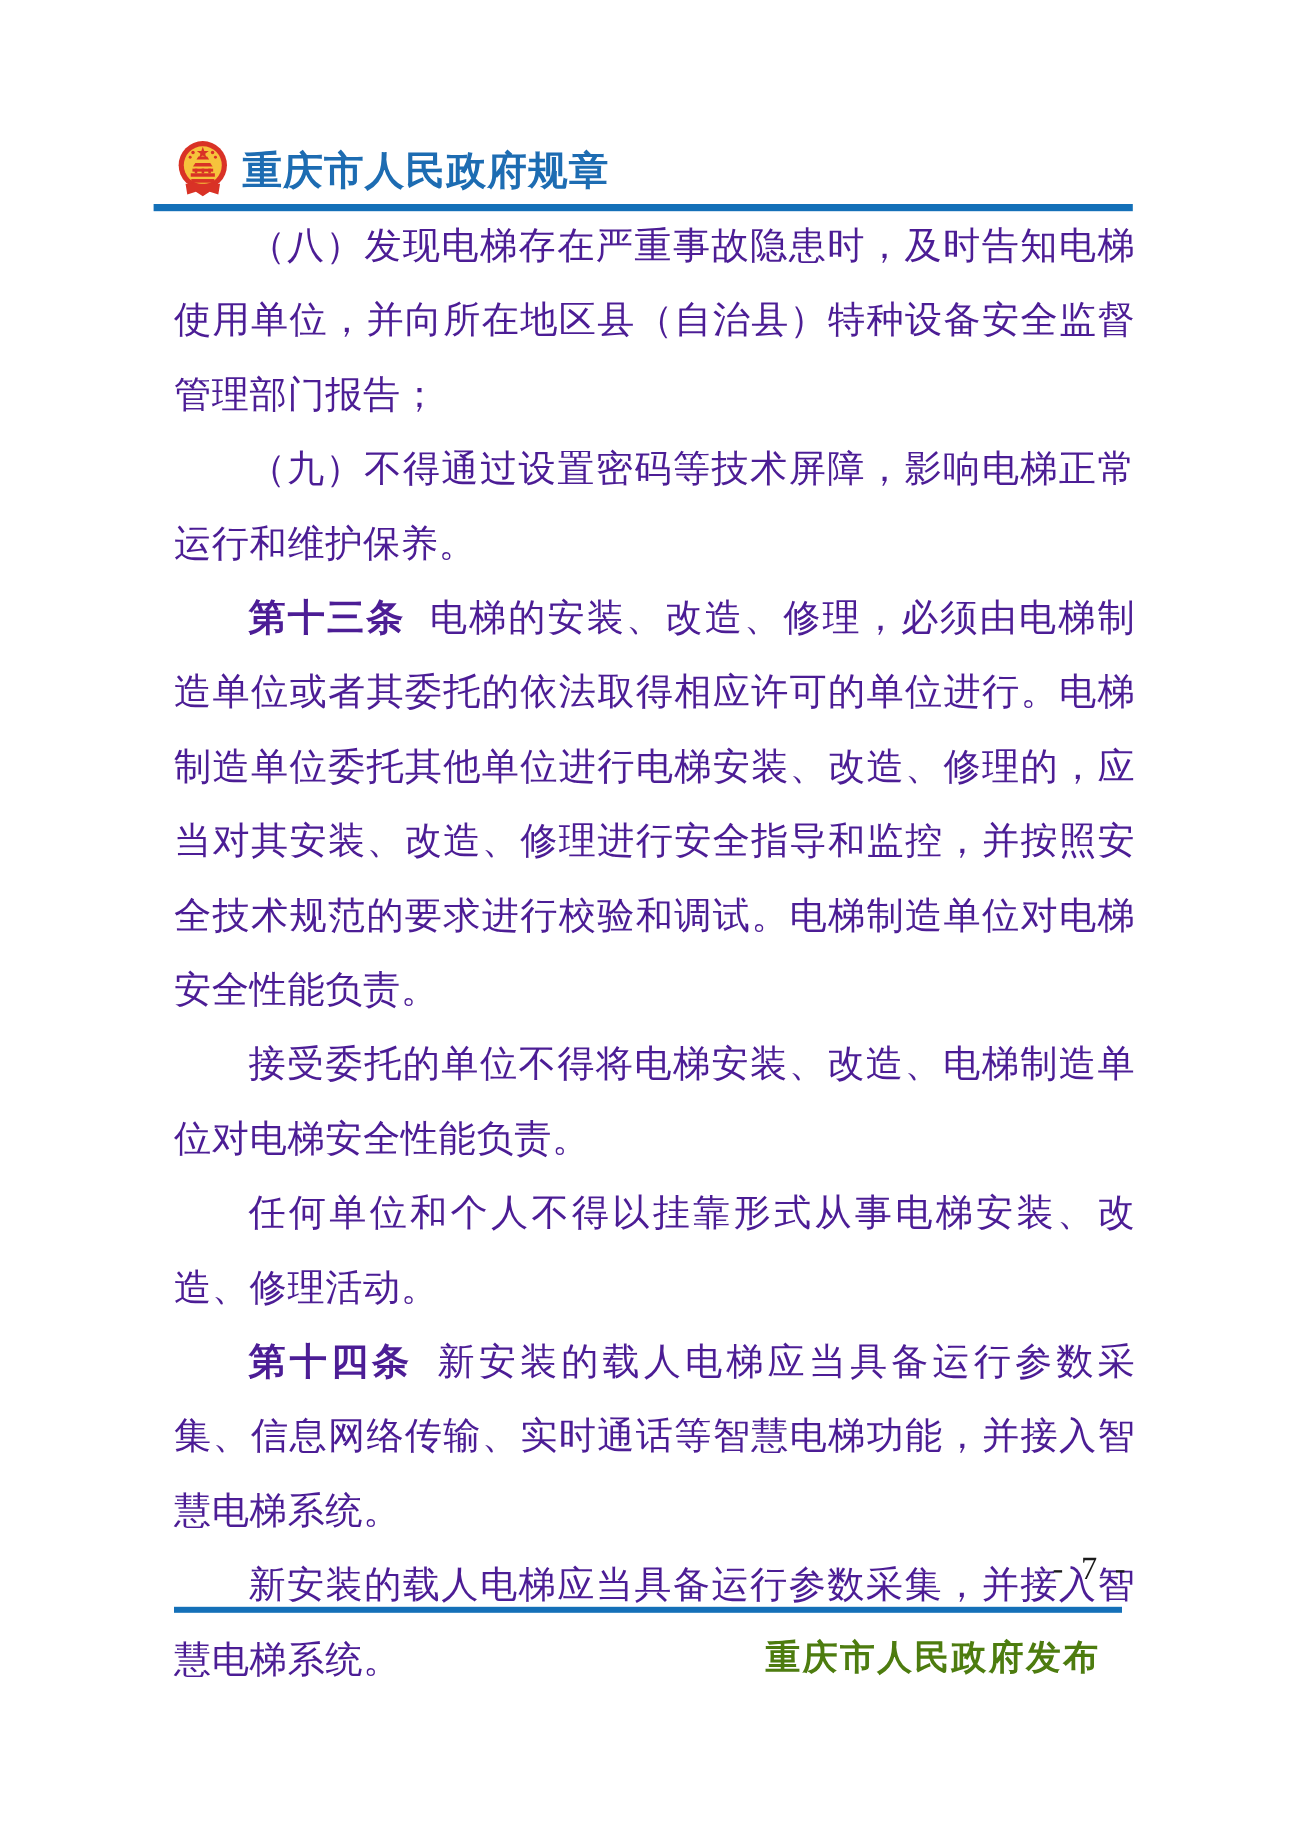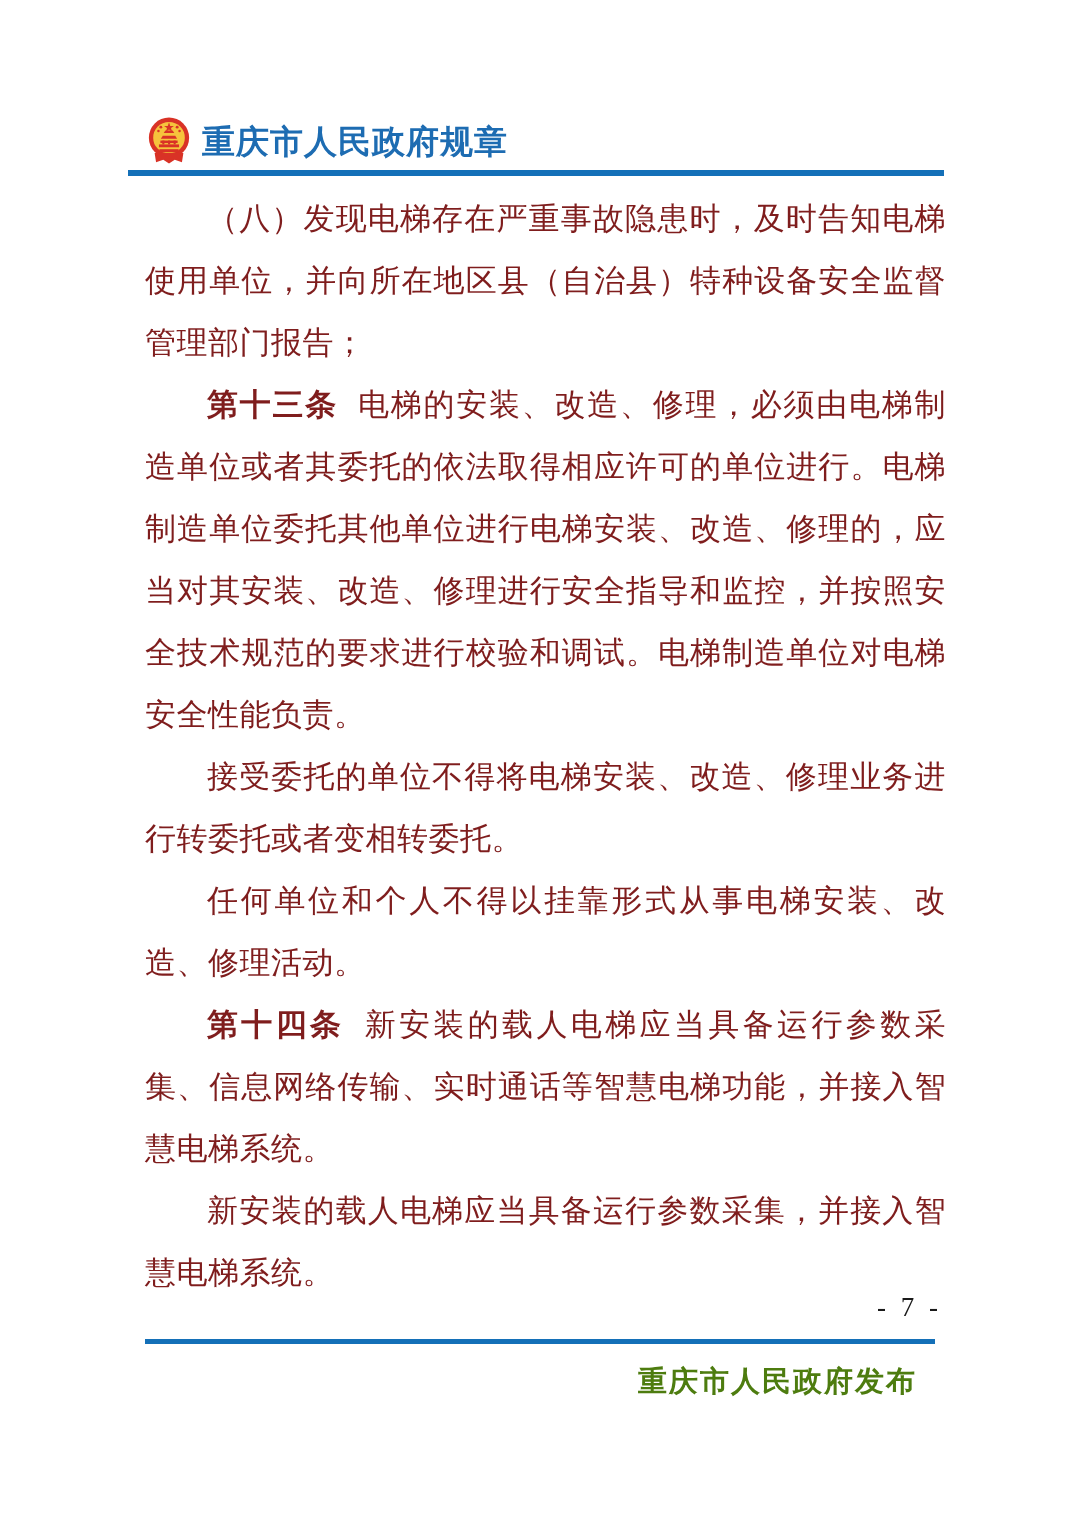--- a/index.html
+++ b/index.html
@@ -51,9 +51,9 @@
   .body-text {
     position: absolute;
     left: 145px;
-    top: 188px;
+    top: 174px;
     width: 801px;
-    color: #7f1d1d;
+    color: #4c1d95;
   }
   .body-text p {
     margin: 0;

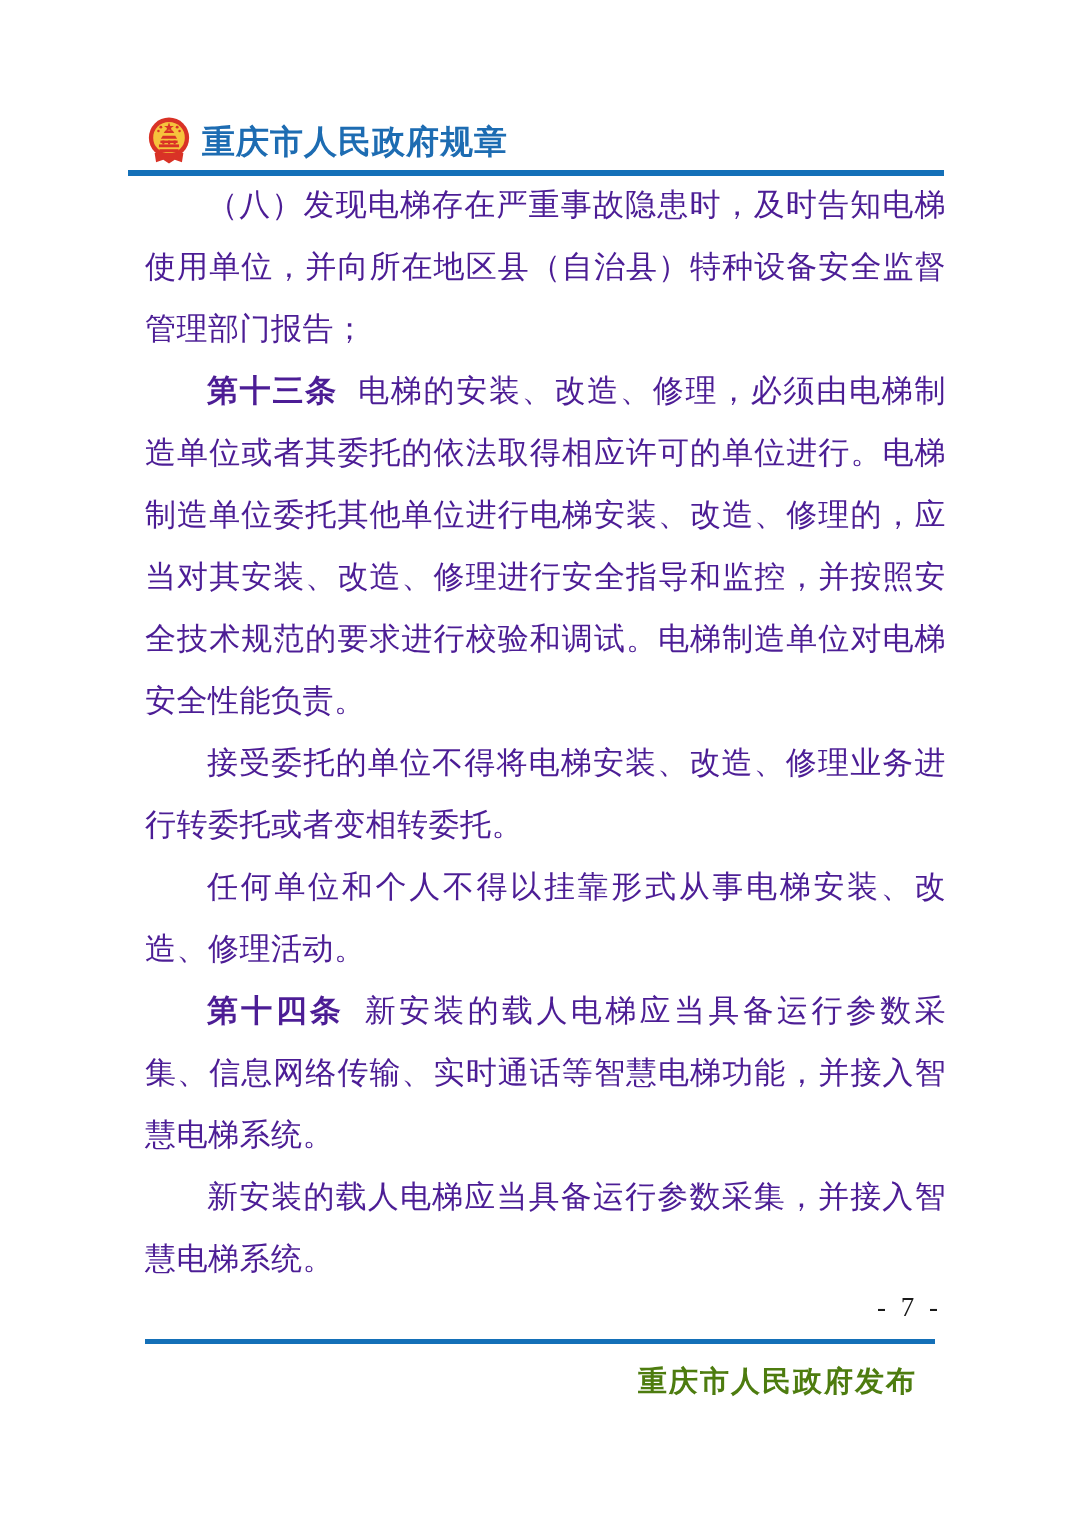--- a/index.html
+++ b/index.html
@@ -137,6 +137,7 @@
 
   <div class="body-text">
     <p><span>（八）发现电梯存在严重事故隐患时，及时告知电梯使用单位，并向所在地区县（自治县）特种设备安全监督管理部门报告；</span></p>
+    <p><span>（九）不得通过设置密码等技术屏障，影响电梯正常运行和维护保养。</span></p>
     <p><span class="para-lead">第十三条</span><span>电梯的安装、改造、修理，必须由电梯制造单位或者其委托的依法取得相应许可的单位进行。电梯制造单位委托其他单位进行电梯安装、改造、修理的，应当对其安装、改造、修理进行安全指导和监控，并按照安全技术规范的要求进行校验和调试。电梯制造单位对电梯安全性能负责。</span></p>
     <p><span>接受委托的单位不得将电梯安装、改造、修理业务进行转委托或者变相转委托。</span></p>
     <p><span>任何单位和个人不得以挂靠形式从事电梯安装、改造、修理活动。</span></p>

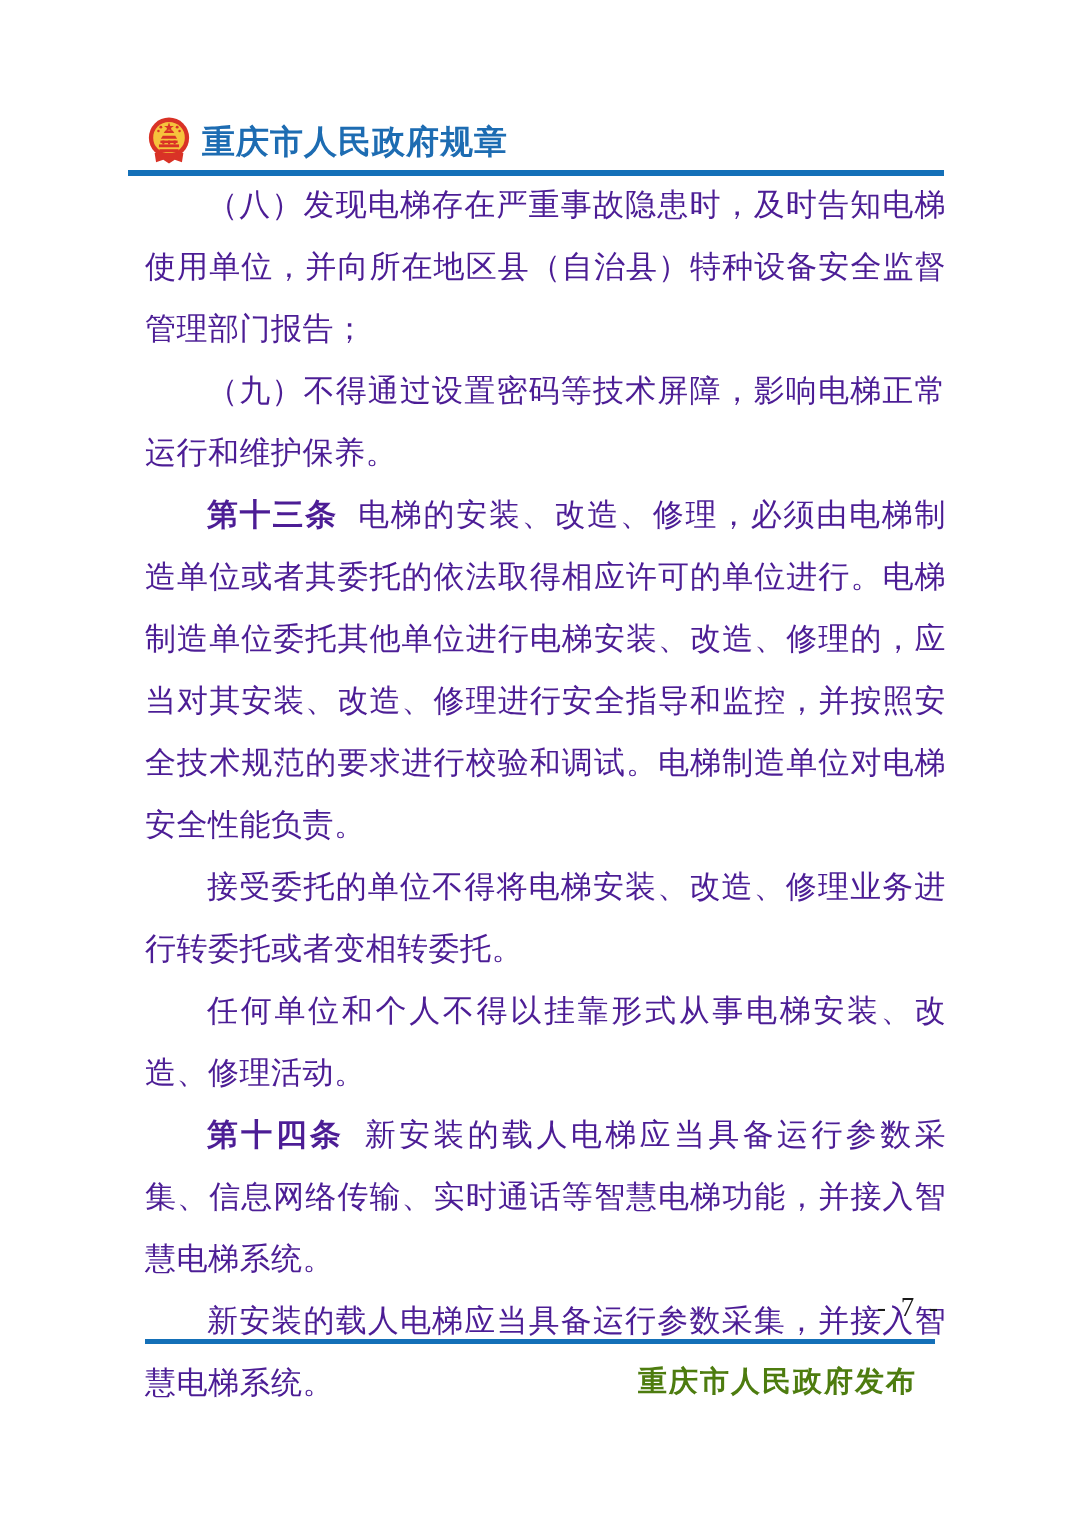--- a/index.html
+++ b/index.html
@@ -139,7 +139,7 @@
     <p><span>（八）发现电梯存在严重事故隐患时，及时告知电梯使用单位，并向所在地区县（自治县）特种设备安全监督管理部门报告；</span></p>
     <p><span>（九）不得通过设置密码等技术屏障，影响电梯正常运行和维护保养。</span></p>
     <p><span class="para-lead">第十三条</span><span>电梯的安装、改造、修理，必须由电梯制造单位或者其委托的依法取得相应许可的单位进行。电梯制造单位委托其他单位进行电梯安装、改造、修理的，应当对其安装、改造、修理进行安全指导和监控，并按照安全技术规范的要求进行校验和调试。电梯制造单位对电梯安全性能负责。</span></p>
-    <p><span>接受委托的单位不得将电梯安装、改造、修理业务进行转委托或者变相转委托。</span></p>
+    <p><span>接受委托的单位不得将电梯安装、改造、电梯制造单位对电梯安全性能负责。</span></p>
     <p><span>任何单位和个人不得以挂靠形式从事电梯安装、改造、修理活动。</span></p>
     <p><span class="para-lead">第十四条</span><span>新安装的载人电梯应当具备运行参数采集、信息网络传输、实时通话等智慧电梯功能，并接入智慧电梯系统。</span></p>
     <p><span>新安装的载人电梯应当具备运行参数采集，并接入智慧电梯系统。</span></p>

